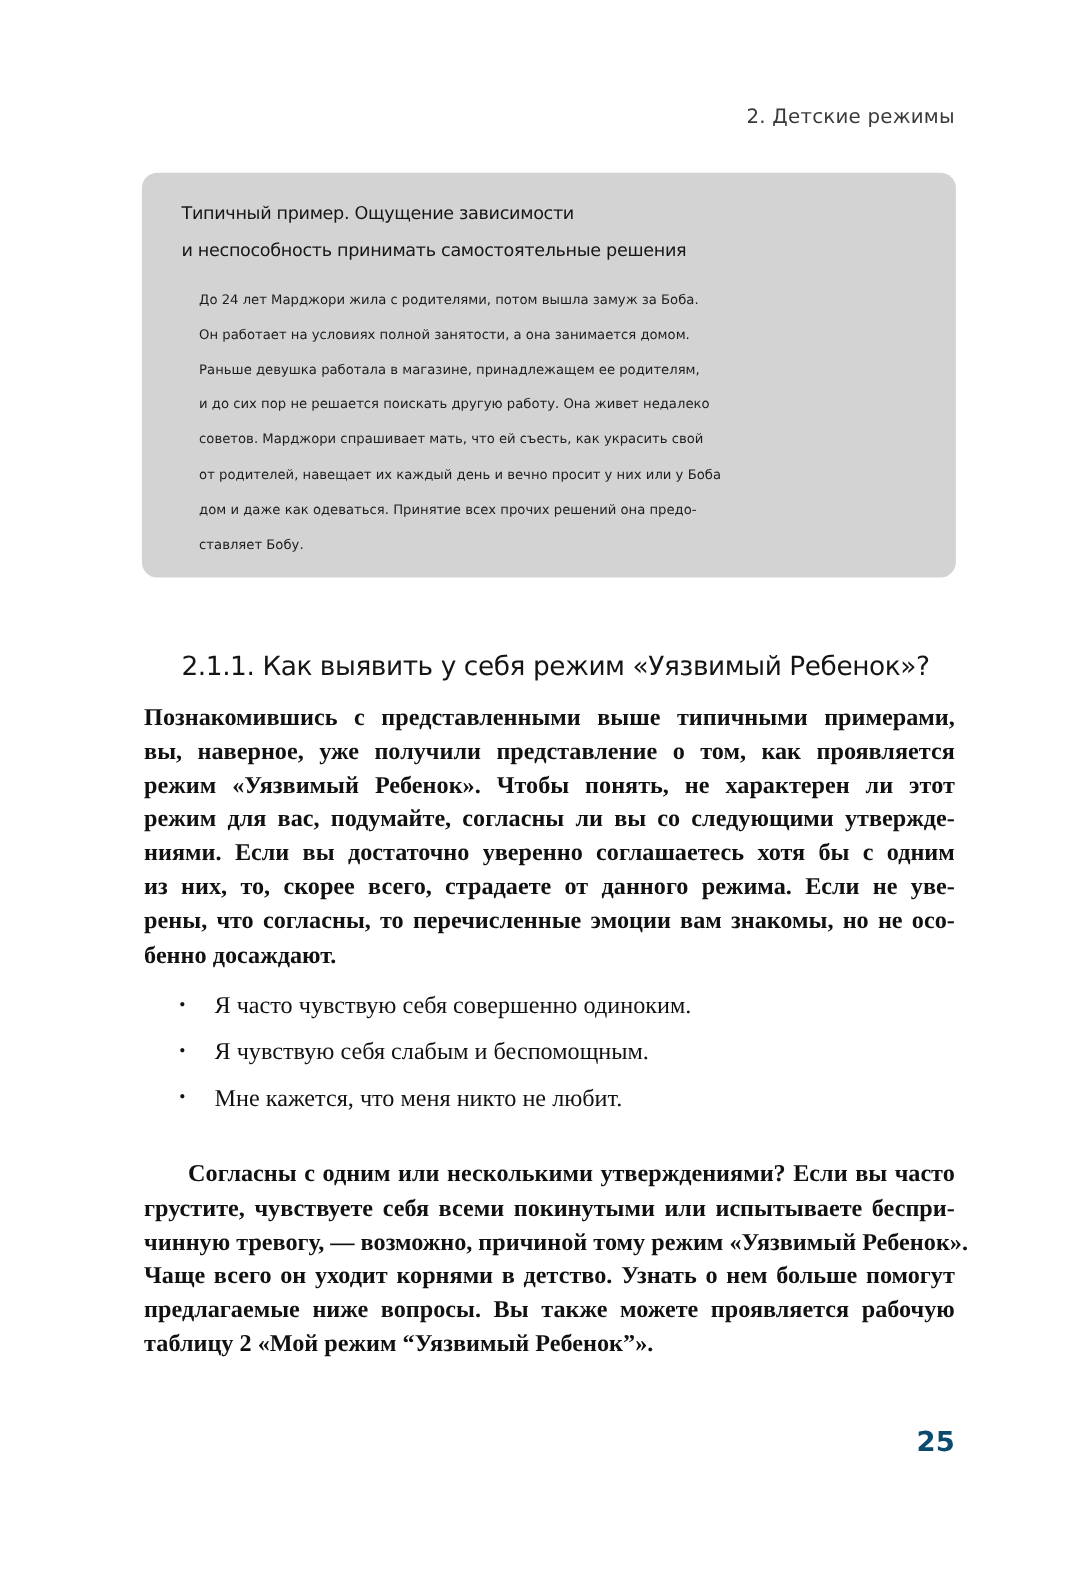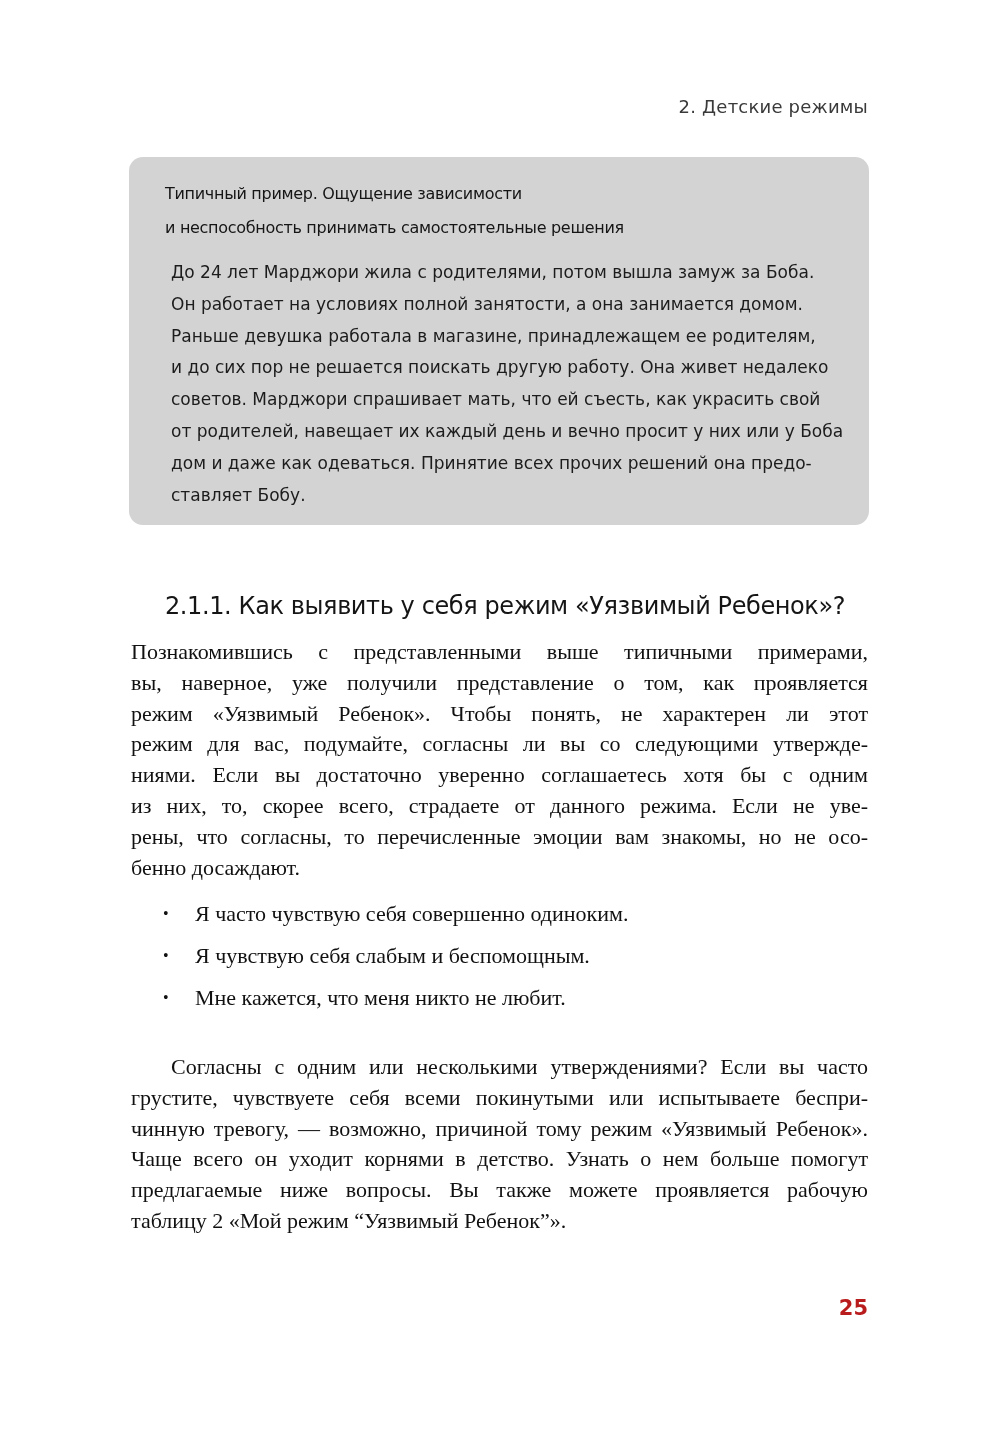--- a/index.html
+++ b/index.html
@@ -20,8 +20,8 @@
     }
     .example-title span { display: block; white-space: nowrap; }
     .example-body {
-      position: absolute; left: 171px; top: 257px; width: 670px;
-      font-family: "DejaVu Sans", sans-serif; font-size: 17px; line-height: 31.8px;
+      position: absolute; left: 181px; top: 257px; width: 670px;
+      font-family: "DejaVu Sans", sans-serif; font-size: 12px; line-height: 31.8px;
       color: #1c1c1c;
     }
     .example-body span { display: block; white-space: nowrap; }

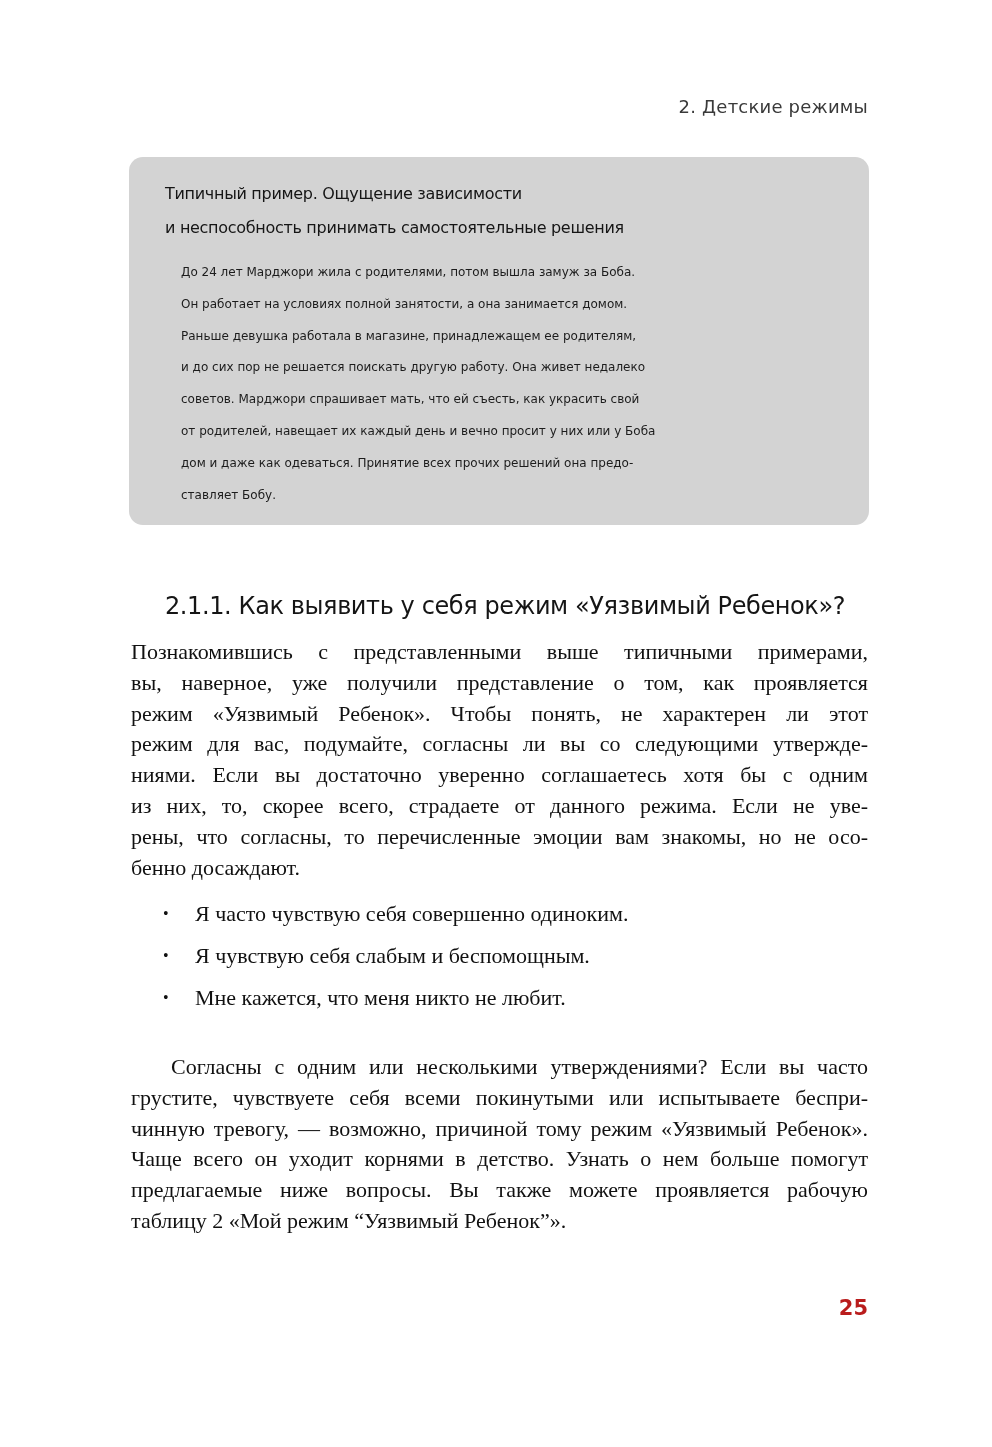--- a/index.html
+++ b/index.html
@@ -35,7 +35,7 @@
       font-family: "Liberation Serif", serif; font-size: 22px; line-height: 30.8px;
       color: #111111;
     }
-    .para span.line { display: block; text-align: justify; text-align-last: justify; white-space: nowrap; }
+    .para span.line { display: block; text-align: justify; text-align-last: justify; white-space: nowrap; font-weight: bold; }
     .para span.line.last { text-align-last: left; }
     .para1 { top: 637px; }
     .bullets {

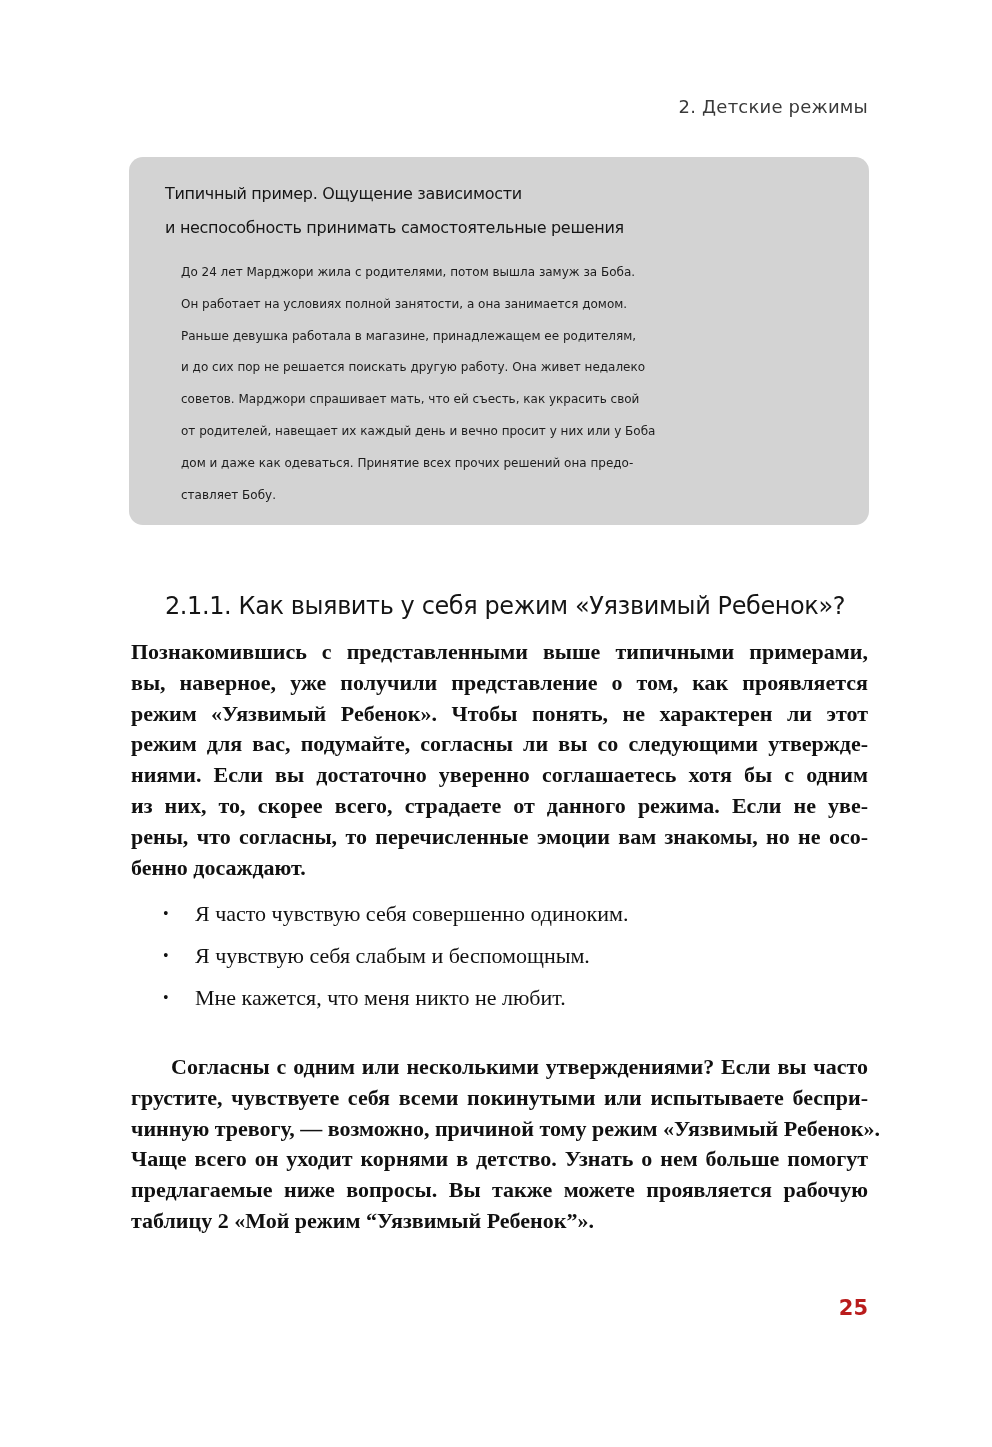--- a/index.html
+++ b/index.html
@@ -48,7 +48,7 @@
     .para2 .indent { padding-left: 40px; }
     .page-number {
       position: absolute; top: 1296px; right: 124px;
-      font-family: "DejaVu Sans", sans-serif; font-weight: bold; font-size: 21px; color: #b91c1c; margin-left: 12px;
+      font-family: "DejaVu Sans", sans-serif; font-weight: bold; font-size: 25px; color: #0c4a6e; margin-left: 12px;
     }
   </style>
 </head>

